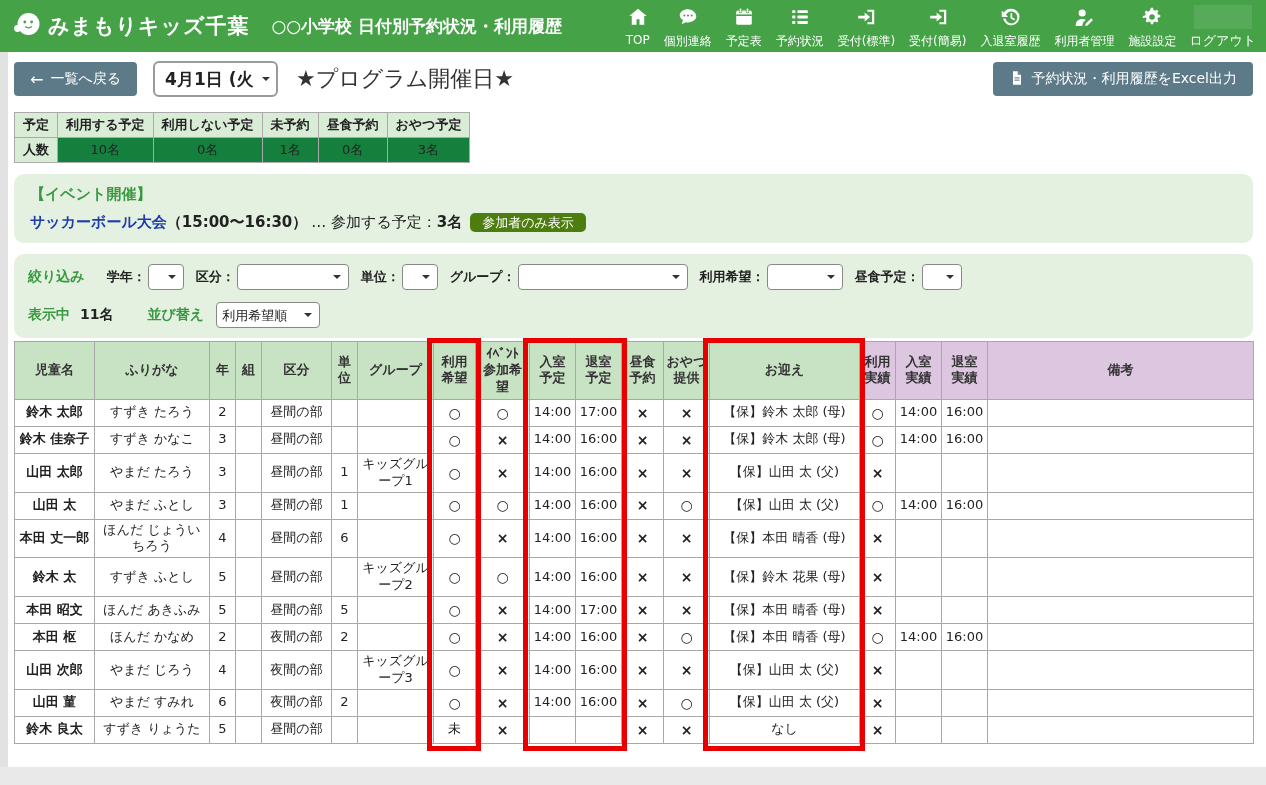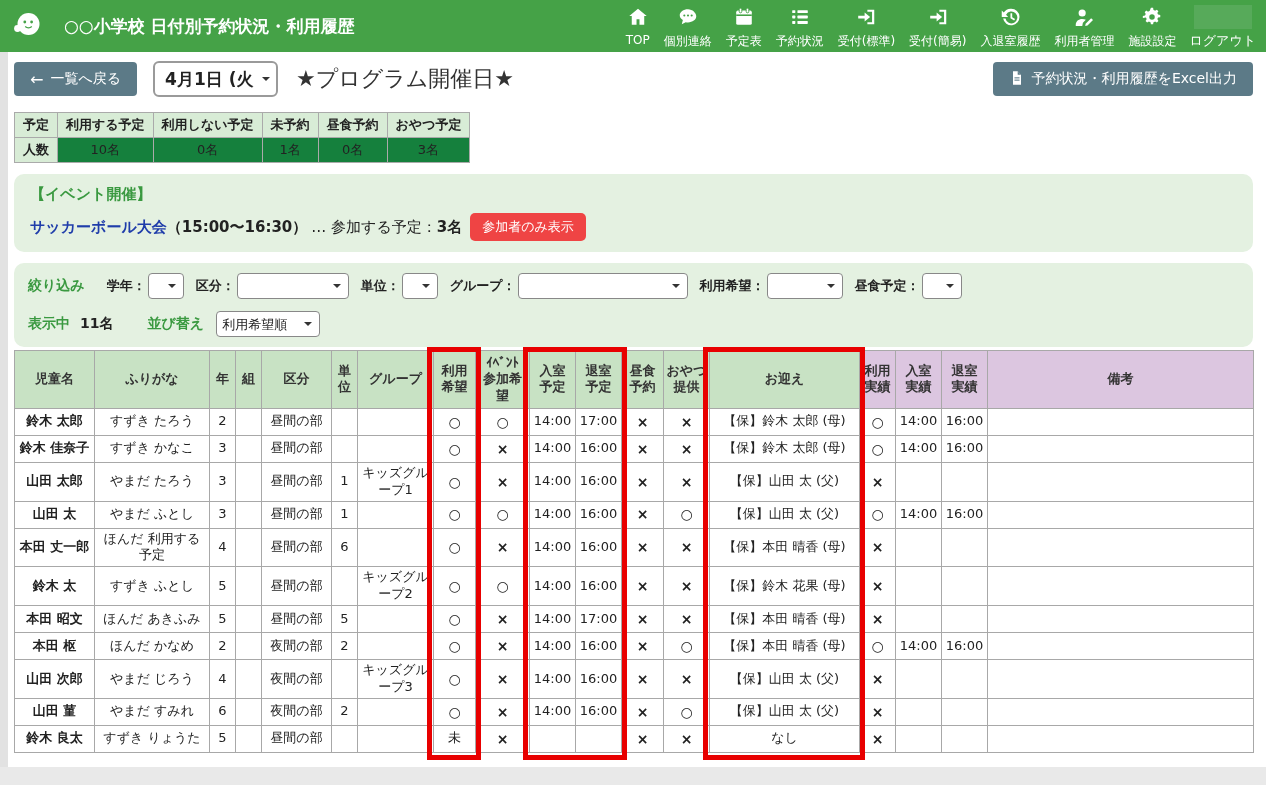--- a/index.html
+++ b/index.html
@@ -110,6 +110,7 @@
           <path d="M13.2 17.6c1.8 1.5 4.8 1.5 6.6 0" stroke="#45a247" stroke-width="1.3" fill="none"></path>
         </svg>
     </span>
+    <span class="logo-text">みまもりキッズ千葉</span>
   </div>
   <div class="page-title">○○小学校 日付別予約状況・利用履歴</div>
   <div class="nav">

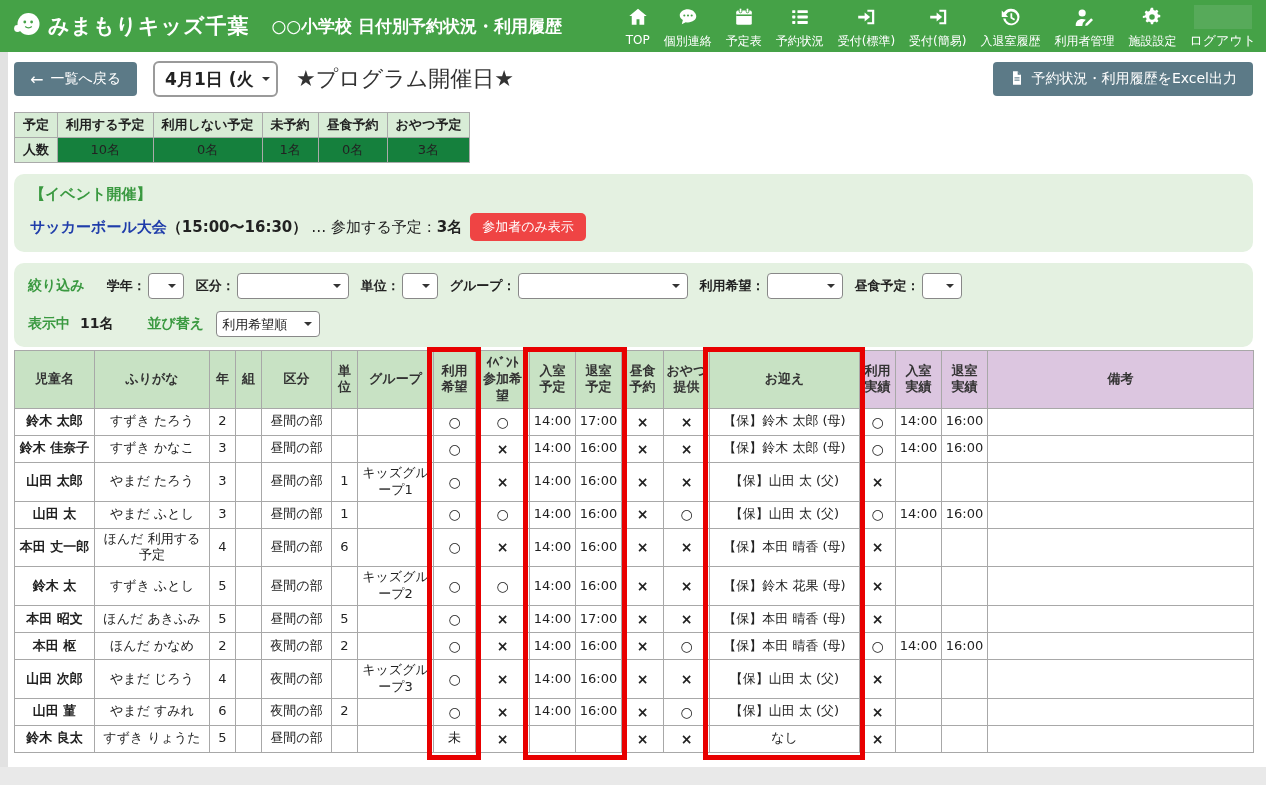--- a/index.html
+++ b/index.html
@@ -58,8 +58,8 @@
   .event-time { font-weight:bold; }
   .event-note { margin-left:4px; }
   .event-count { font-weight:bold; }
-  .btn-blue { background:#ef4444; color:#fff; border:none; border-radius:5px;
-    height:28px; padding:0 12px; font-size:13px; margin-left:8px; cursor:pointer; font-family:inherit; }
+  .btn-blue { background:#4d7c0f; color:#fff; border:none; border-radius:5px;
+    height:19px; padding:0 12px; font-size:13px; margin-left:8px; cursor:pointer; font-family:inherit; }
 
   .filter-panel { padding:10px 14px; }
   .filter-row { display:flex; align-items:center; font-size:13px; color:#222; }

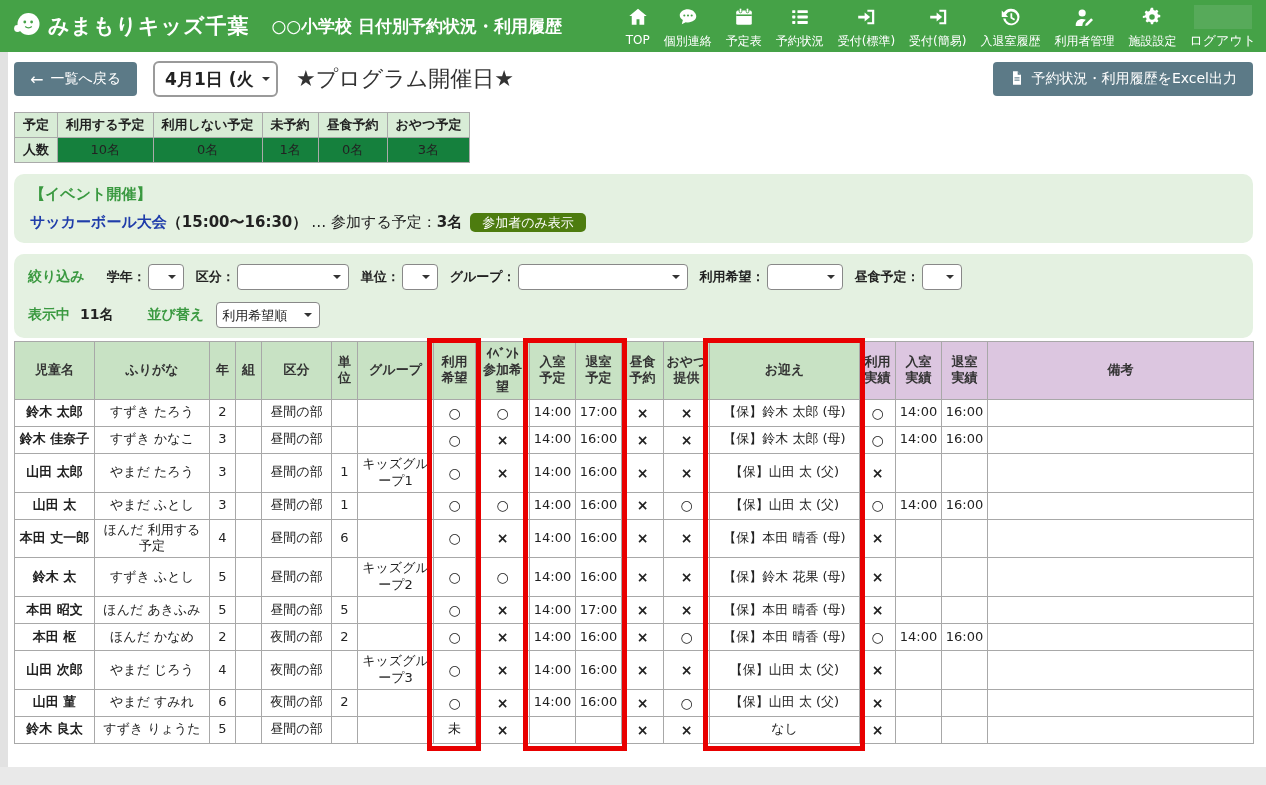--- a/index.html
+++ b/index.html
@@ -418,7 +418,7 @@
           </tr>
           <tr>
             <td class="c-name">本田 丈一郎</td>
-            <td class="c-kana">ほんだ 利用する予定</td>
+            <td class="c-kana">ほんだ じょういちろう</td>
             <td>4</td>
             <td></td>
             <td>昼間の部</td>

